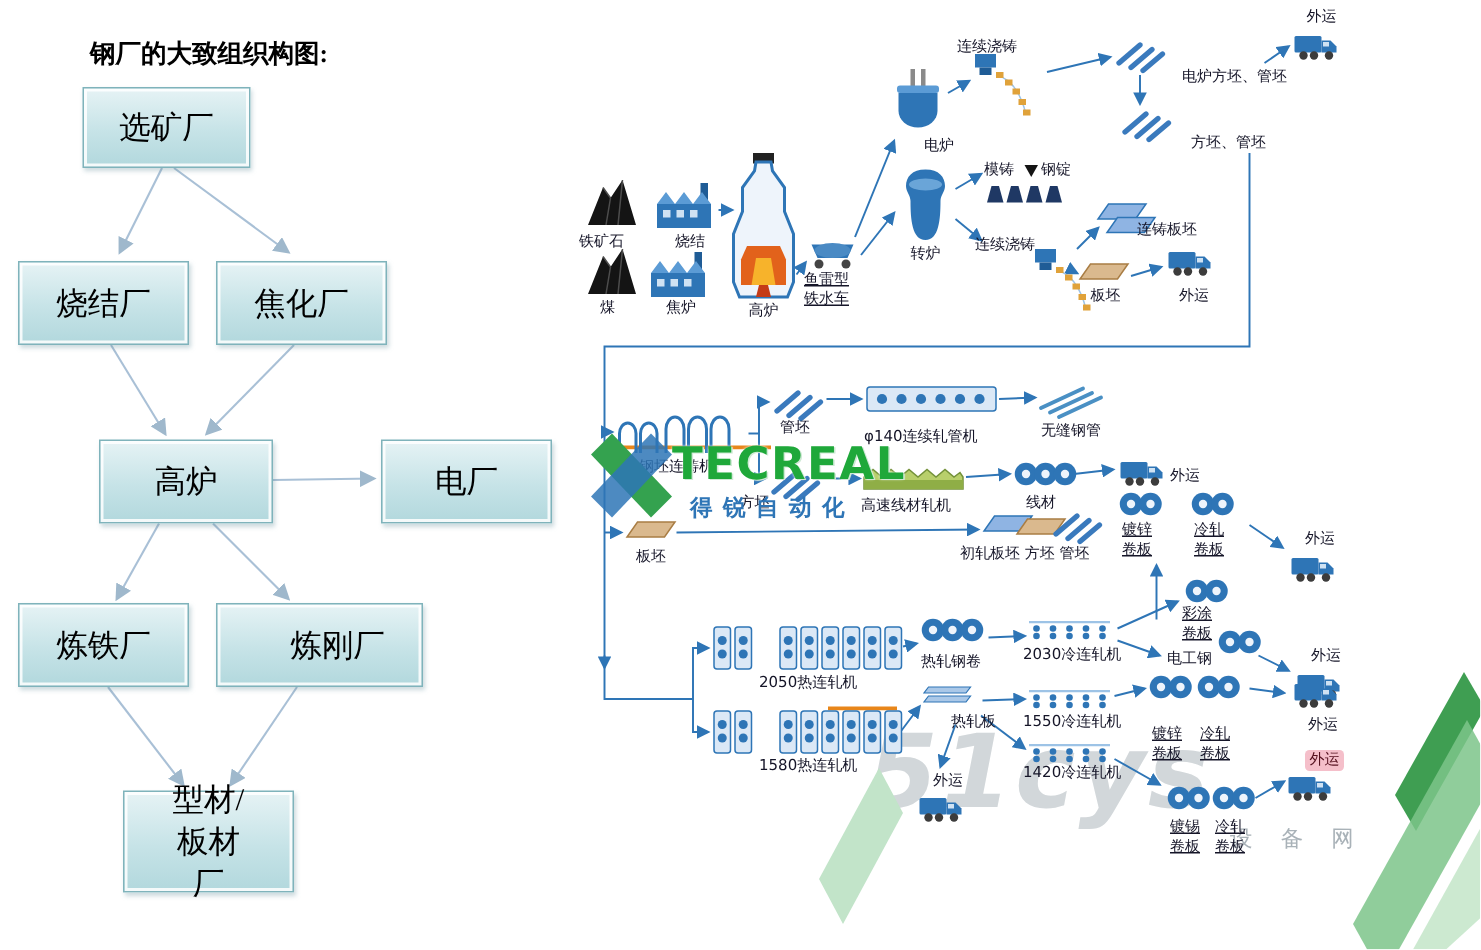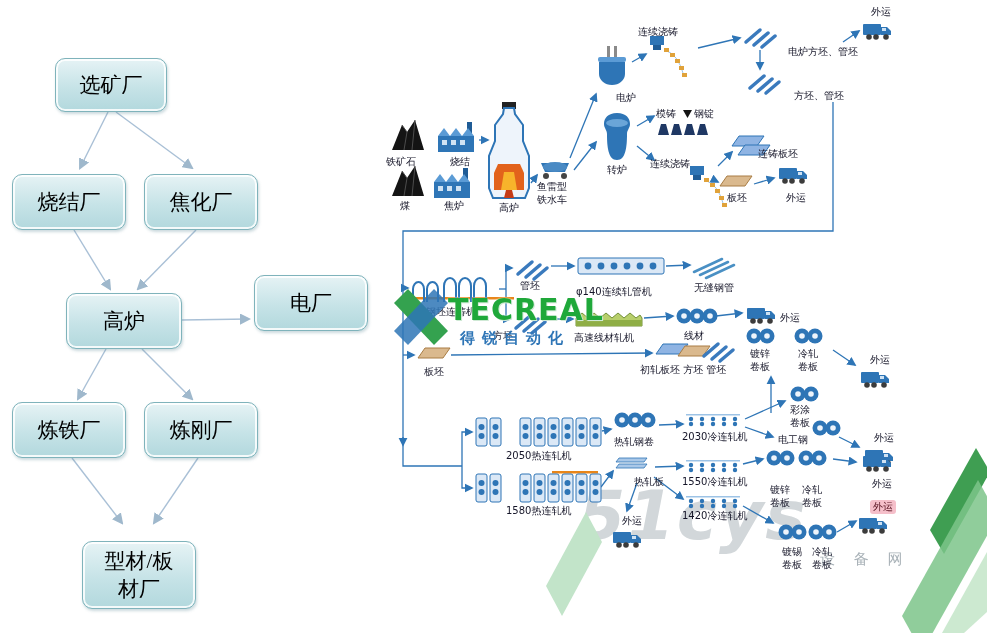--- a/index.html
+++ b/index.html
@@ -308,6 +308,7 @@
     <use href="#truck" x="858" y="514"></use>
   </svg>
 
+  <div class="title">钢厂的大致组织构图:</div>
   <div class="org-box" style="left:55px;top:58px;width:110px;height:52px;">选矿厂</div>
   <div class="org-box" style="left:12px;top:174px;width:112px;height:54px;">烧结厂</div>
   <div class="org-box" style="left:144px;top:174px;width:112px;height:54px;">焦化厂</div>

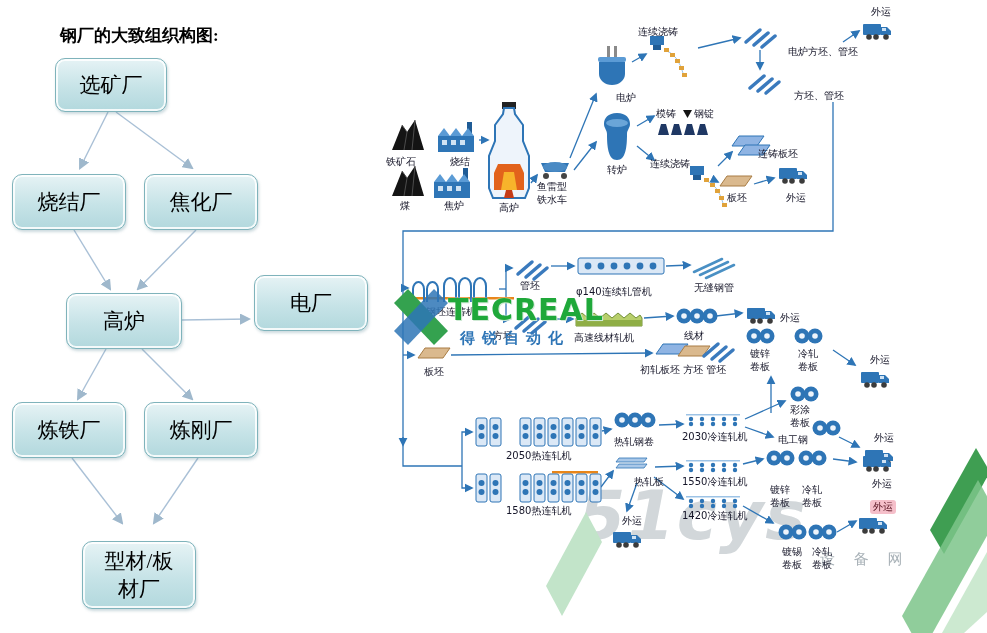--- a/index.html
+++ b/index.html
@@ -20,7 +20,7 @@
   .org-box{position:absolute;z-index:3;display:flex;align-items:center;justify-content:center;
            text-align:center;font-family:"Liberation Serif","DejaVu Serif",serif;font-size:21px;color:#000;
            background:linear-gradient(180deg,#e6f3f5 0%,#c6e3e7 55%,#b2d8dd 100%);
-           border:1px solid #7fb3bb;border-radius:10px;
+           border:1px solid #7fb3bb;border-radius:0;
            box-shadow:inset 0 0 0 2px rgba(255,255,255,.85),1px 2px 3px rgba(110,150,160,.35);}
   .title{position:absolute;left:60px;top:24px;z-index:3;font-family:"Liberation Serif","DejaVu Serif",serif;
          font-weight:bold;font-size:17px;color:#000;}

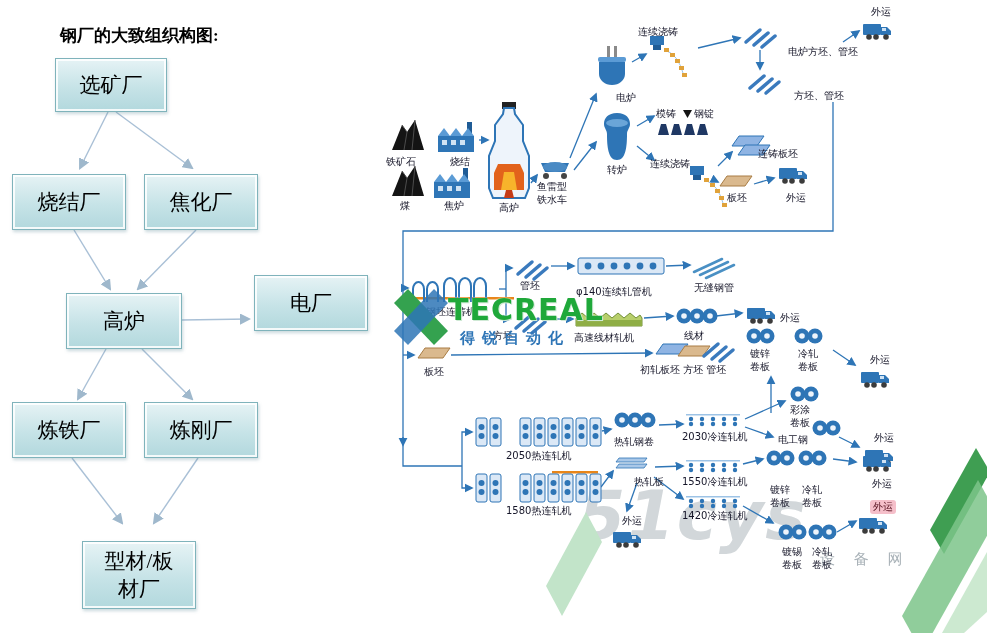--- a/index.html
+++ b/index.html
@@ -14,7 +14,7 @@
   .net{position:absolute;left:0;top:0;z-index:2;pointer-events:none;}
   
   .lbl{position:absolute;z-index:3;font-size:10px;line-height:1.2;color:#151528;white-space:nowrap;}
-  .wrap{white-space:normal;text-align:right;word-break:break-all;line-height:1.25;}
+  .wrap{white-space:normal;text-align:center;word-break:break-all;line-height:1.25;text-decoration:underline;}
   .pill{background:#f5bfca;border-radius:3px;padding:1px 3px;color:#55101e;}
   
   .org-box{position:absolute;z-index:3;display:flex;align-items:center;justify-content:center;

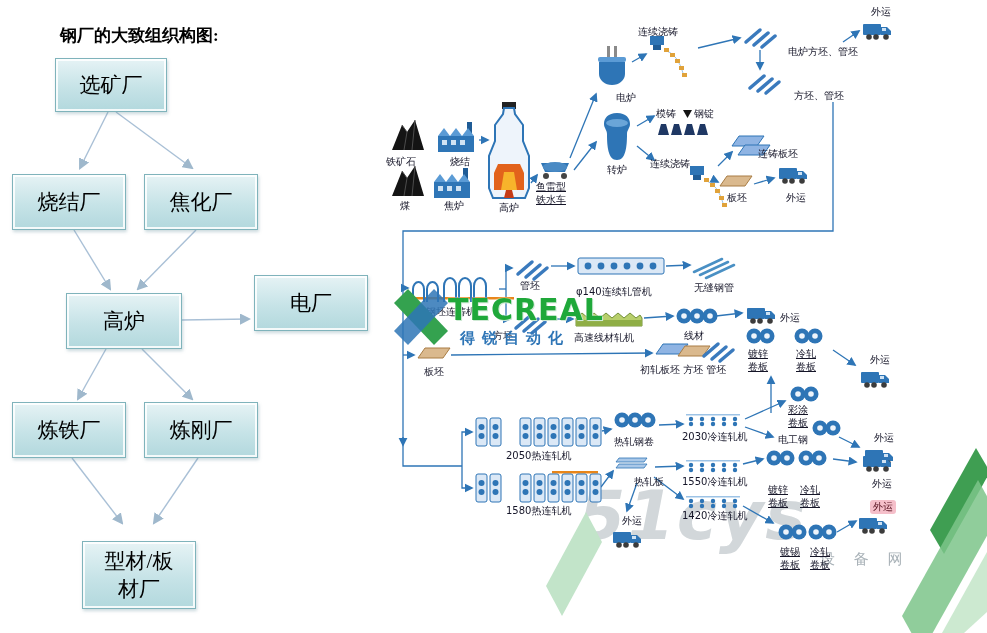--- a/index.html
+++ b/index.html
@@ -313,7 +313,7 @@
   <div class="org-box" style="left:12px;top:174px;width:112px;height:54px;">烧结厂</div>
   <div class="org-box" style="left:144px;top:174px;width:112px;height:54px;">焦化厂</div>
   <div class="org-box" style="left:66px;top:293px;width:114px;height:54px;">高炉</div>
-  <div class="org-box" style="left:254px;top:275px;width:112px;height:54px;font-family:Liberation Mono, monospace;">电厂</div>
+  <div class="org-box" style="left:254px;top:293px;width:112px;height:54px;font-family:Liberation Mono, monospace;">电厂</div>
   <div class="org-box" style="left:12px;top:402px;width:112px;height:54px;">炼铁厂</div>
   <div class="org-box" style="left:144px;top:402px;width:112px;height:54px;">炼刚厂</div>
   <div class="org-box" style="left:82px;top:541px;width:114px;height:68px;padding:0 14px;box-sizing:border-box;">型材/板材厂</div>

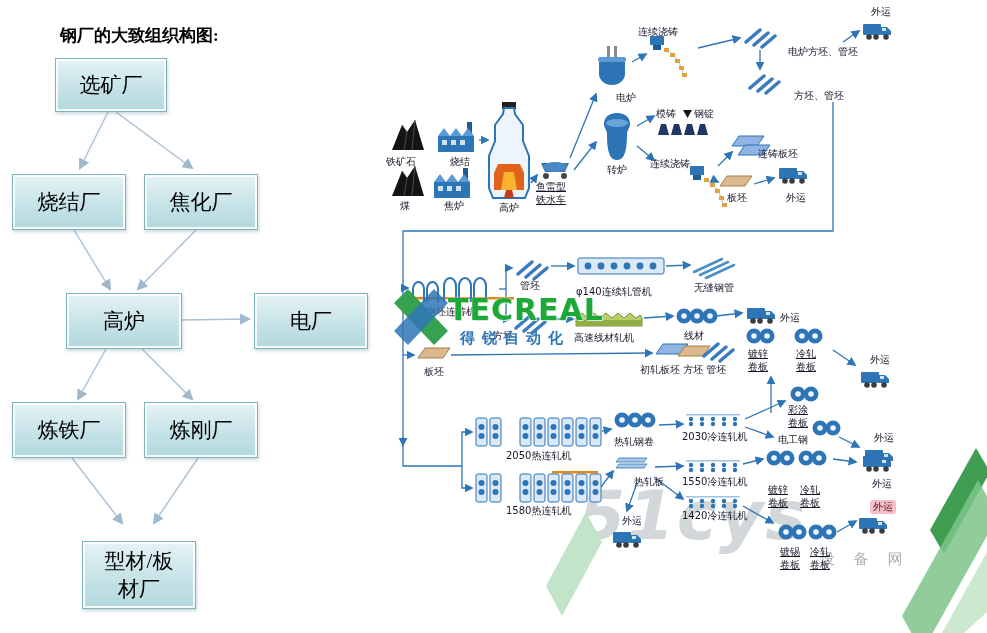--- a/index.html
+++ b/index.html
@@ -315,7 +315,7 @@
   <div class="org-box" style="left:66px;top:293px;width:114px;height:54px;">高炉</div>
   <div class="org-box" style="left:254px;top:293px;width:112px;height:54px;font-family:Liberation Mono, monospace;">电厂</div>
   <div class="org-box" style="left:12px;top:402px;width:112px;height:54px;">炼铁厂</div>
-  <div class="org-box" style="left:144px;top:402px;width:112px;height:54px;">炼刚厂</div>
+  <div class="org-box" style="left:144px;top:402px;width:112px;height:54px;padding-left:24px;">炼刚厂</div>
   <div class="org-box" style="left:82px;top:541px;width:114px;height:68px;padding:0 14px;box-sizing:border-box;">型材/板材厂</div>
 
   <div class="lbl" style="left:386px;top:156px;">铁矿石</div>

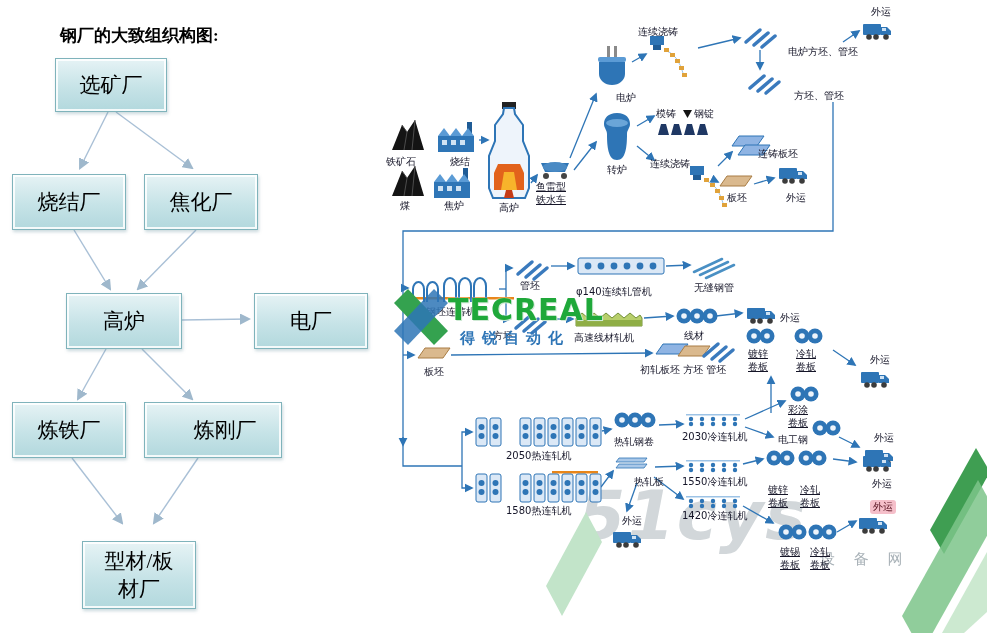--- a/index.html
+++ b/index.html
@@ -316,7 +316,7 @@
   <div class="org-box" style="left:254px;top:293px;width:112px;height:54px;font-family:Liberation Mono, monospace;">电厂</div>
   <div class="org-box" style="left:12px;top:402px;width:112px;height:54px;">炼铁厂</div>
   <div class="org-box" style="left:144px;top:402px;width:112px;height:54px;padding-left:24px;">炼刚厂</div>
-  <div class="org-box" style="left:82px;top:541px;width:114px;height:68px;padding:0 14px;box-sizing:border-box;">型材/板材厂</div>
+  <div class="org-box" style="left:82px;top:527px;width:114px;height:68px;padding:0 28px;box-sizing:border-box;">型材/板材厂</div>
 
   <div class="lbl" style="left:386px;top:156px;">铁矿石</div>
   <div class="lbl" style="left:450px;top:156px;">烧结</div>

